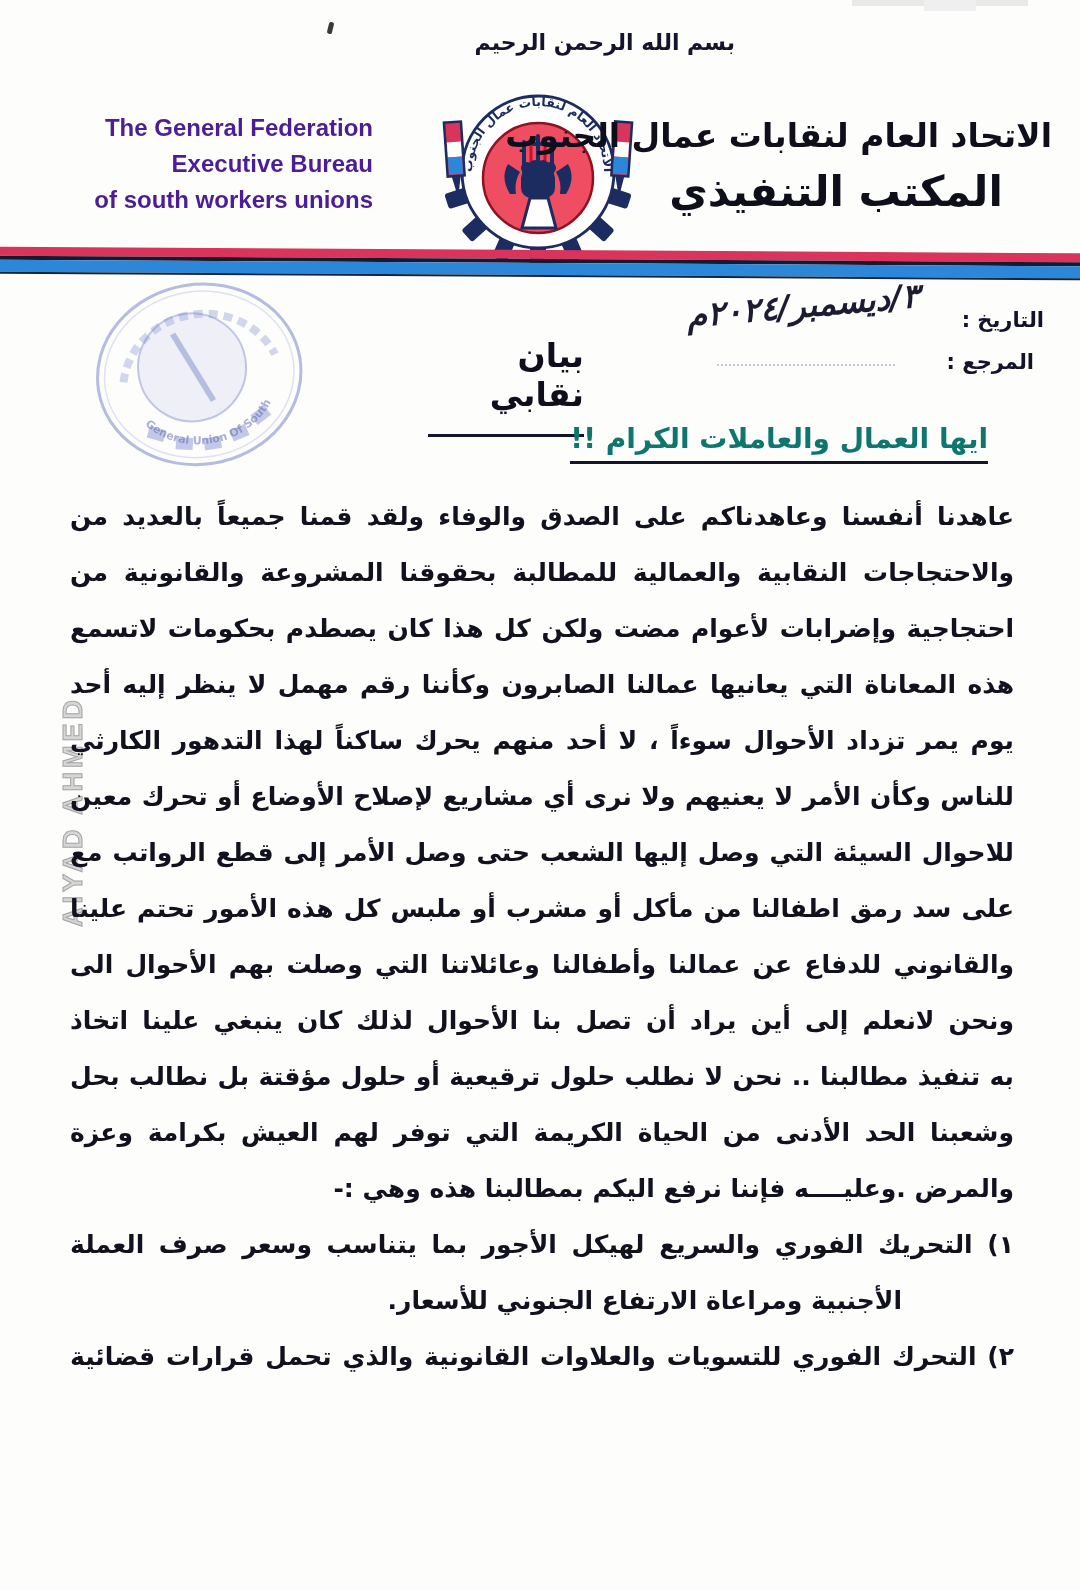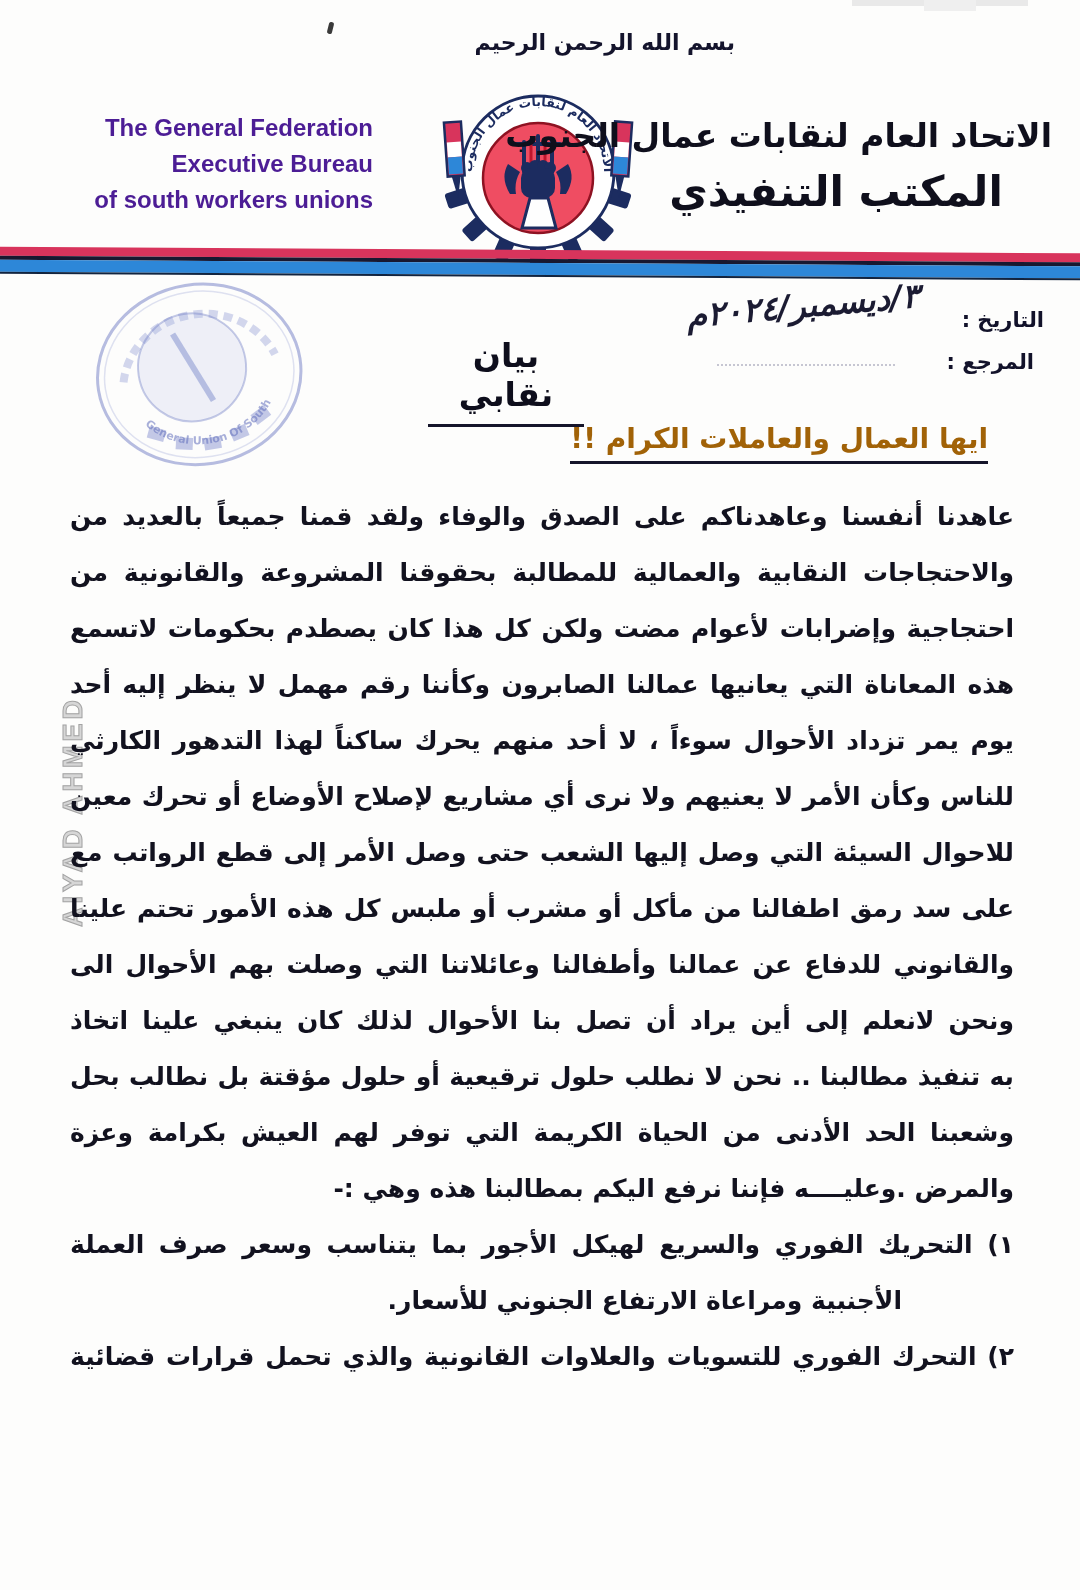--- a/index.html
+++ b/index.html
@@ -35,8 +35,8 @@
   .stamp{top:278px;left:88px;transform:rotate(-9deg);opacity:.9;}
 
   
-  .doc-title{top:336px;left:428px;width:156px;text-align:center;direction:rtl;font-size:33px;font-weight:bold;
-             color:#0e0e1c;padding-bottom:10px;border-bottom:3px solid #15152a;}
+  .doc-title{top:336px;left:428px;width:156px;direction:rtl;font-size:33px;font-weight:bold;
+             color:#0e0e1c;padding-bottom:20px;border-bottom:3px solid #15152a;}
   .salutation{top:422px;right:92px;direction:rtl;font-size:28px;font-weight:bold;color:#a16207;
               border-bottom:3px solid #15152a;padding-bottom:6px;}
 

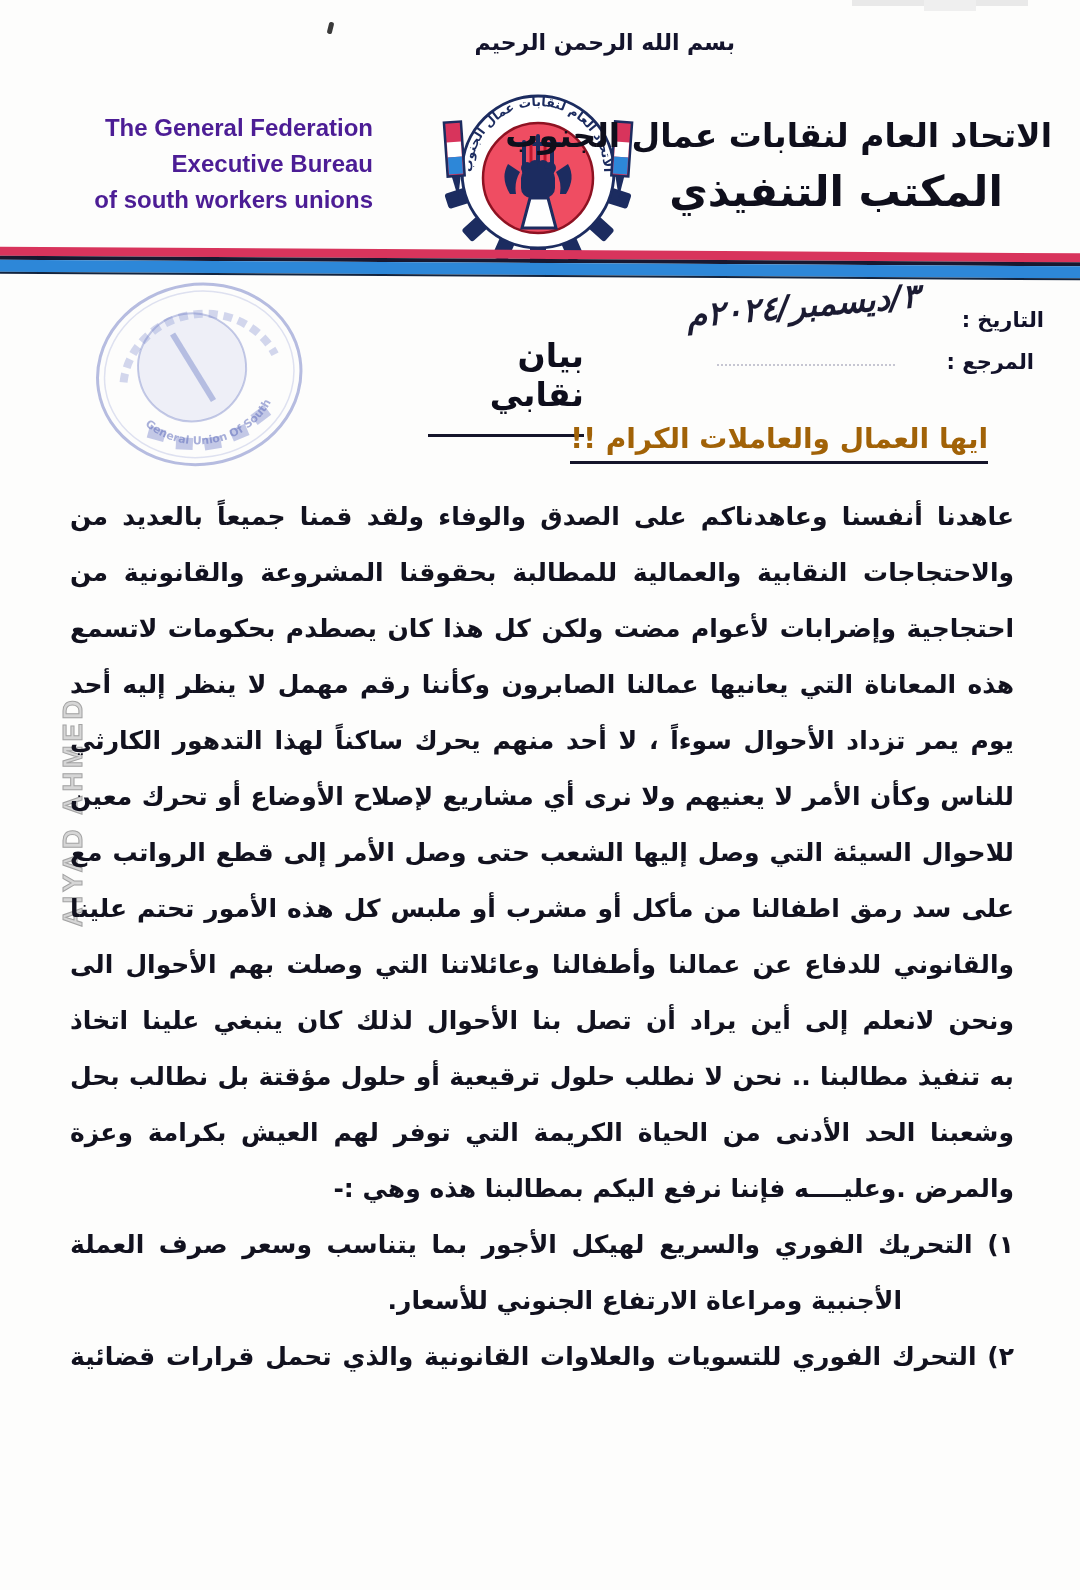--- a/index.html
+++ b/index.html
@@ -37,7 +37,7 @@
   
   .doc-title{top:336px;left:428px;width:156px;direction:rtl;font-size:33px;font-weight:bold;
              color:#0e0e1c;padding-bottom:20px;border-bottom:3px solid #15152a;}
-  .salutation{top:422px;right:92px;direction:rtl;font-size:28px;font-weight:bold;color:#a16207;
+  .salutation{top:422px;right:92px;direction:rtl;font-size:28px;font-weight:bold;color:#0f766e;
               border-bottom:3px solid #15152a;padding-bottom:6px;}
 
   

